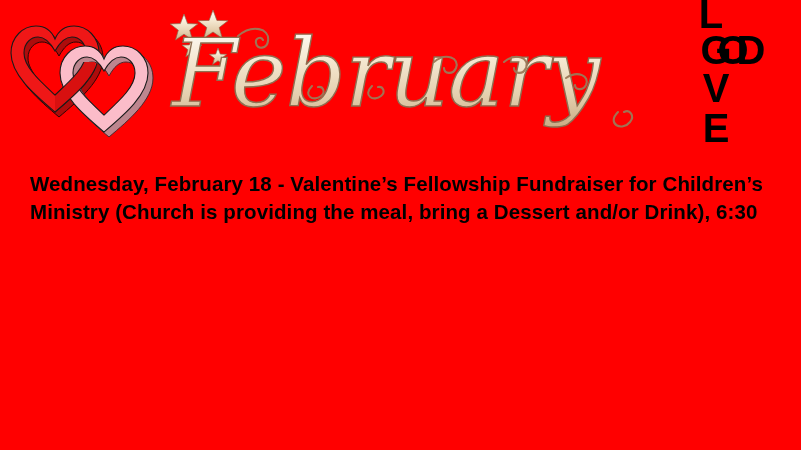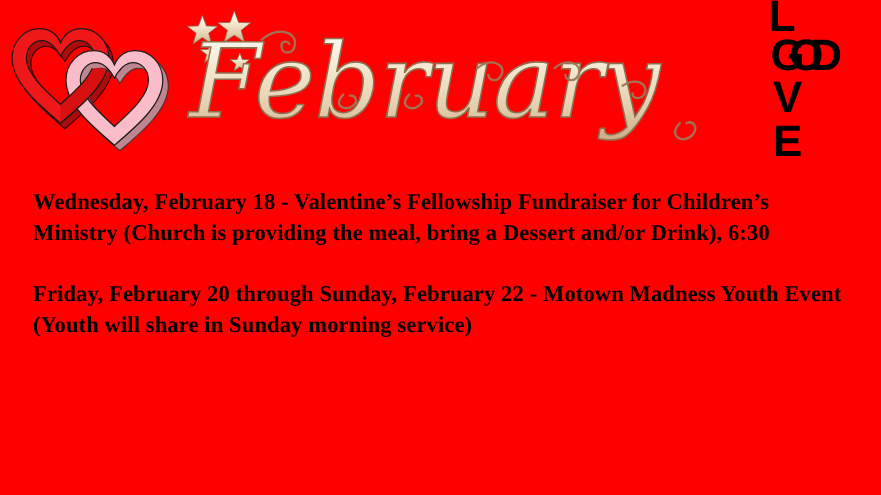--- a/index.html
+++ b/index.html
@@ -76,7 +76,7 @@
   }
   .announce-block p {
     margin: 0;
-    font-family: Liberation Serif, serif;
+    font-family: Liberation Sans, sans-serif;
     font-size: 20.5px;
     font-weight: bold;
     line-height: 28px;

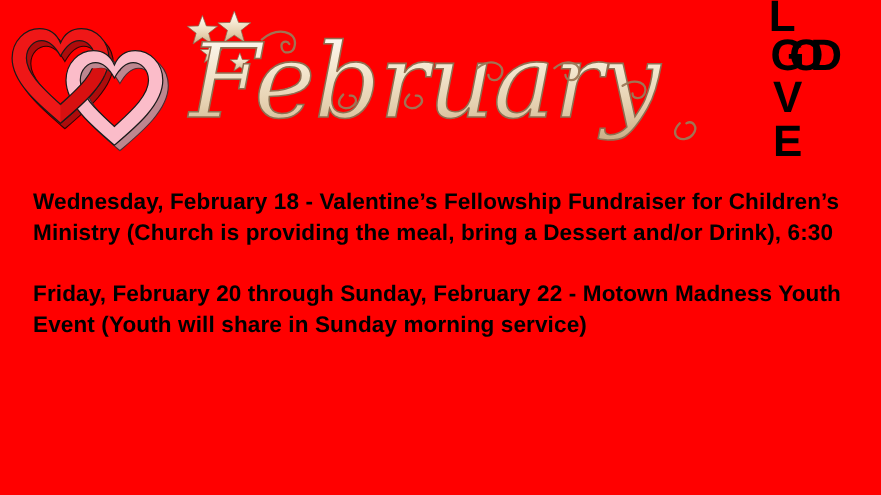--- a/index.html
+++ b/index.html
@@ -193,9 +193,6 @@
       <p>Wednesday, February 18 - Valentine’s Fellowship Fundraiser for Children’s Ministry (Church is providing the meal, bring a Dessert and/or Drink), 6:30</p>
     </div>
 
-    <div class="announce-block">
-      <p>Friday, February 20 through Sunday, February 22 - Motown Madness Youth Event (Youth will share in Sunday morning service)</p>
-    </div>
 
   </div>
 

